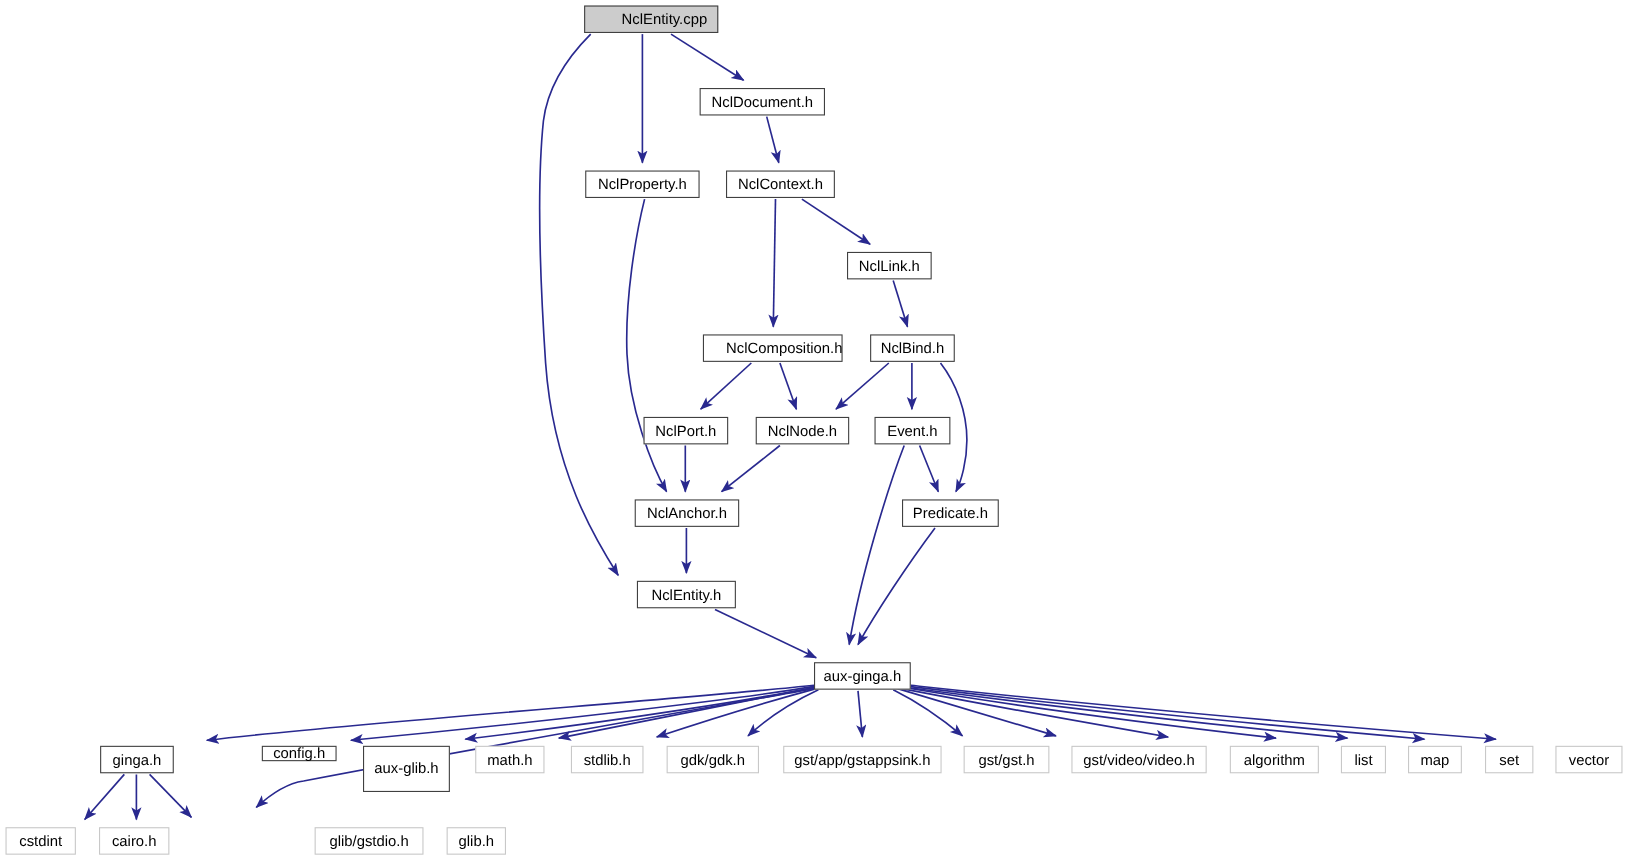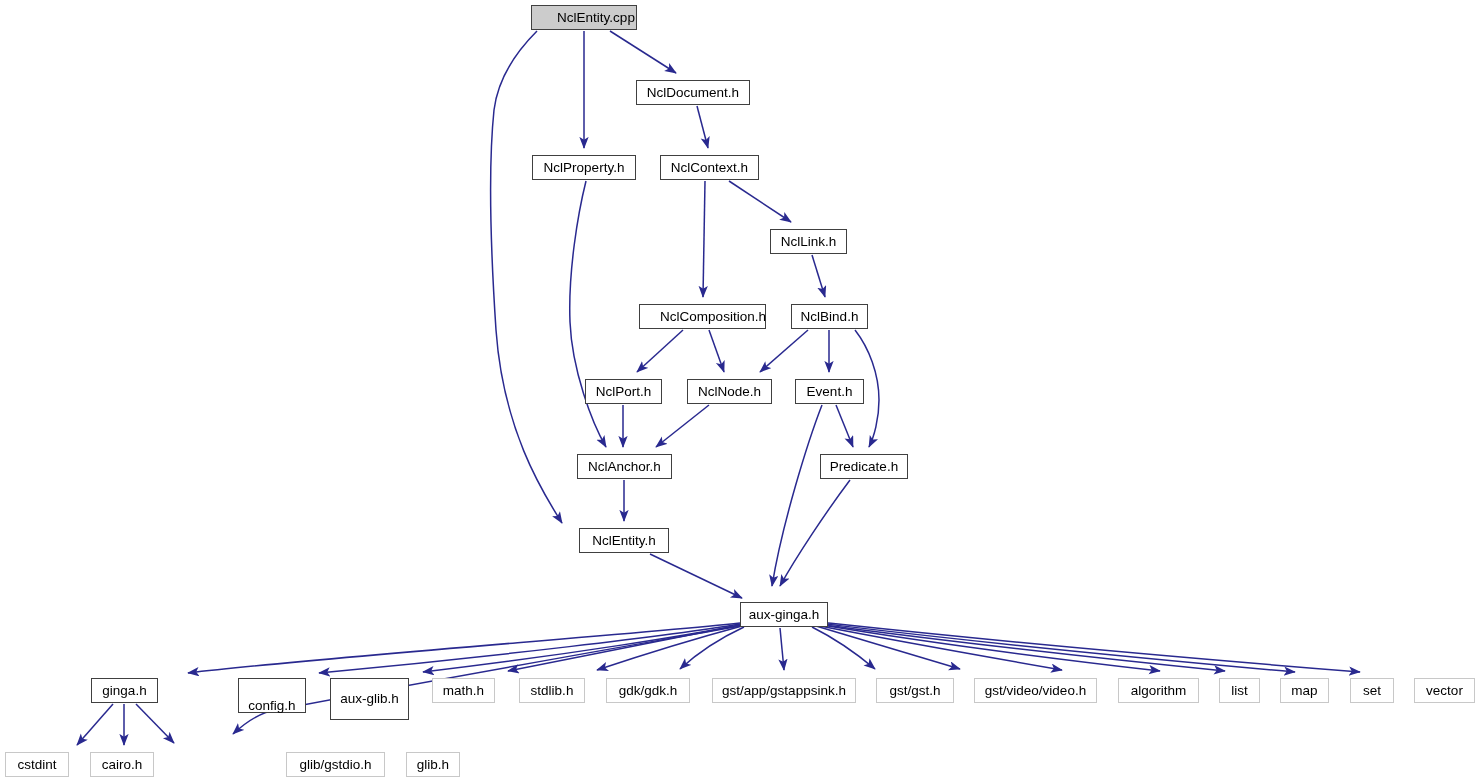--- a/index.html
+++ b/index.html
@@ -69,7 +69,7 @@
   </svg>
 
   <div id="node-layer">
-      <div class="node root" style="left: 531px; top: 5px; width: 106px; height: 25px; padding-left: 24px;">
+      <div class="node root" style="left: 531px; top: 5px; width: 122px; height: 25px; padding-left: 24px;">
         <span class="lbl">NclEntity.cpp</span>
       </div>
       <div class="node strong" style="left: 636px; top: 80px; width: 114px; height: 25px;">

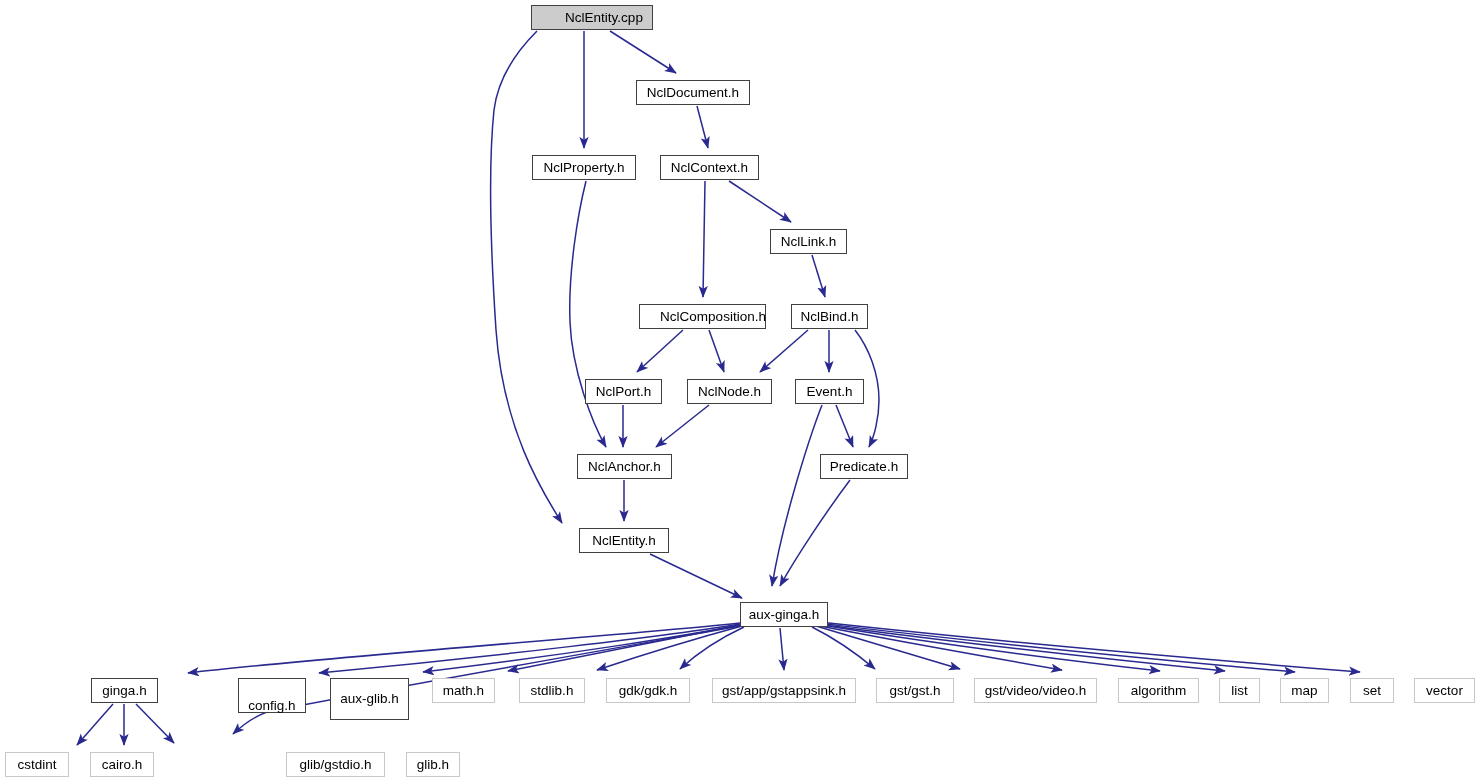--- a/index.html
+++ b/index.html
@@ -114,7 +114,7 @@
       <div class="node strong" style="left: 91px; top: 678px; width: 67px; height: 25px;">
         <span class="lbl">ginga.h</span>
       </div>
-      <div class="node strong" style="left: 238px; top: 678px; width: 68px; height: 35px; align-items: flex-end;">
+      <div class="node strong" style="left: 238px; top: 678px; width: 68px; height: 14px;">
         <span class="lbl">config.h</span>
       </div>
       <div class="node strong" style="left: 330px; top: 678px; width: 79px; height: 42px;">

